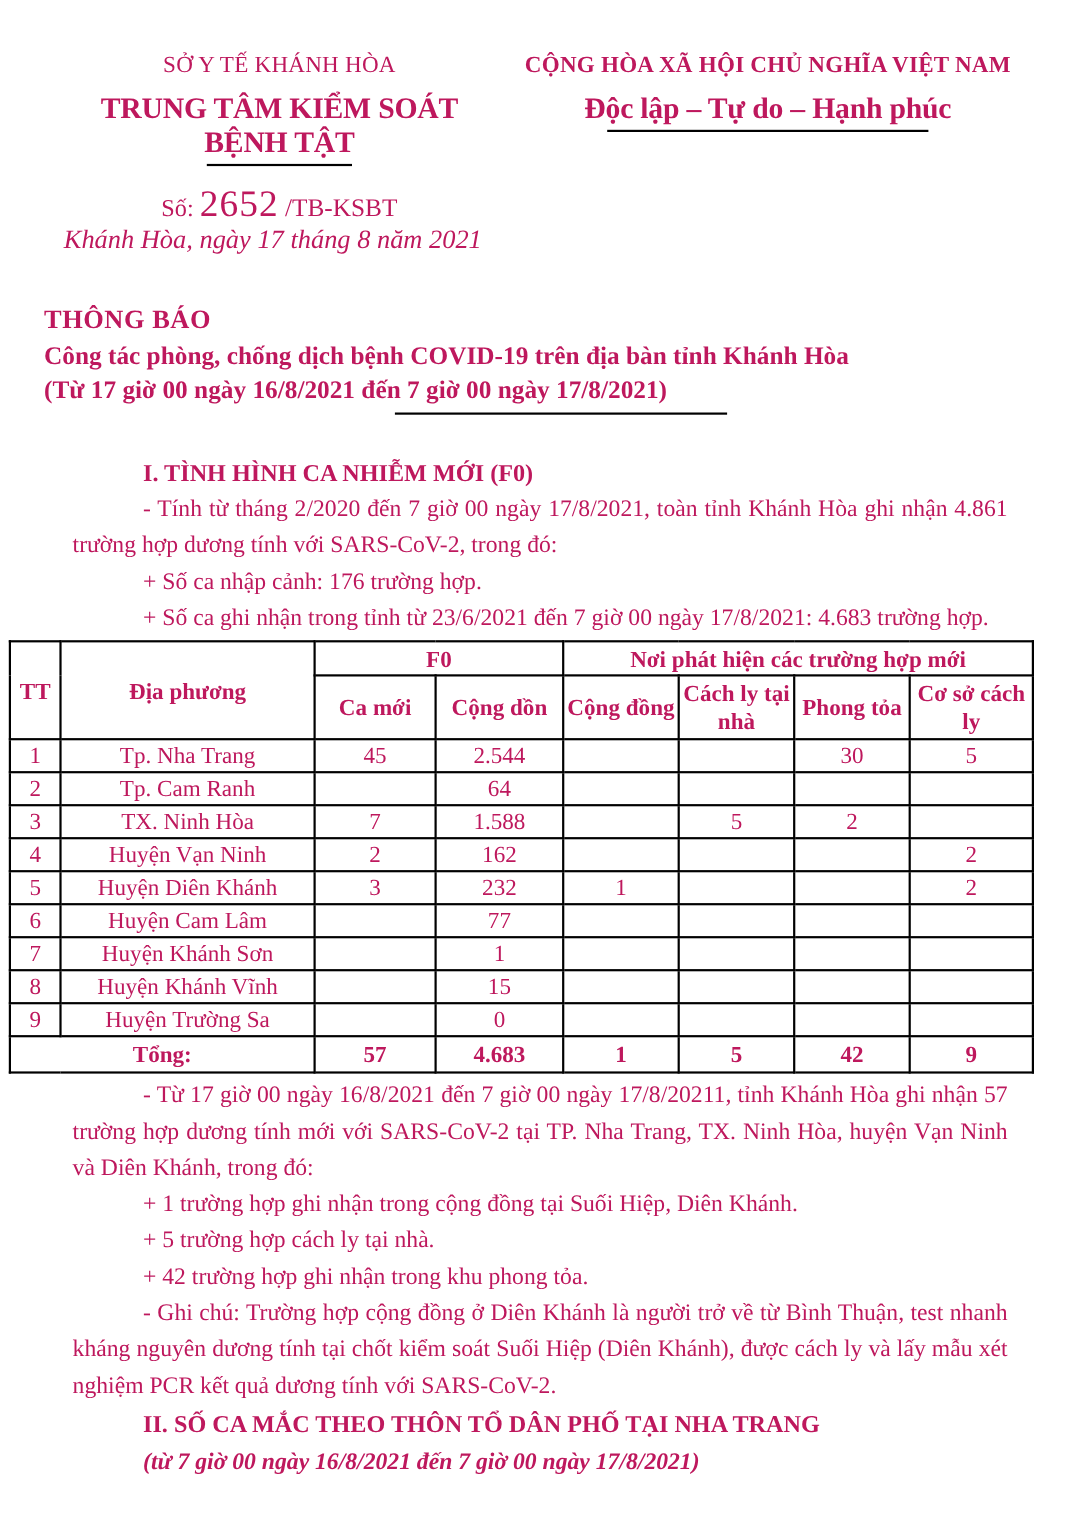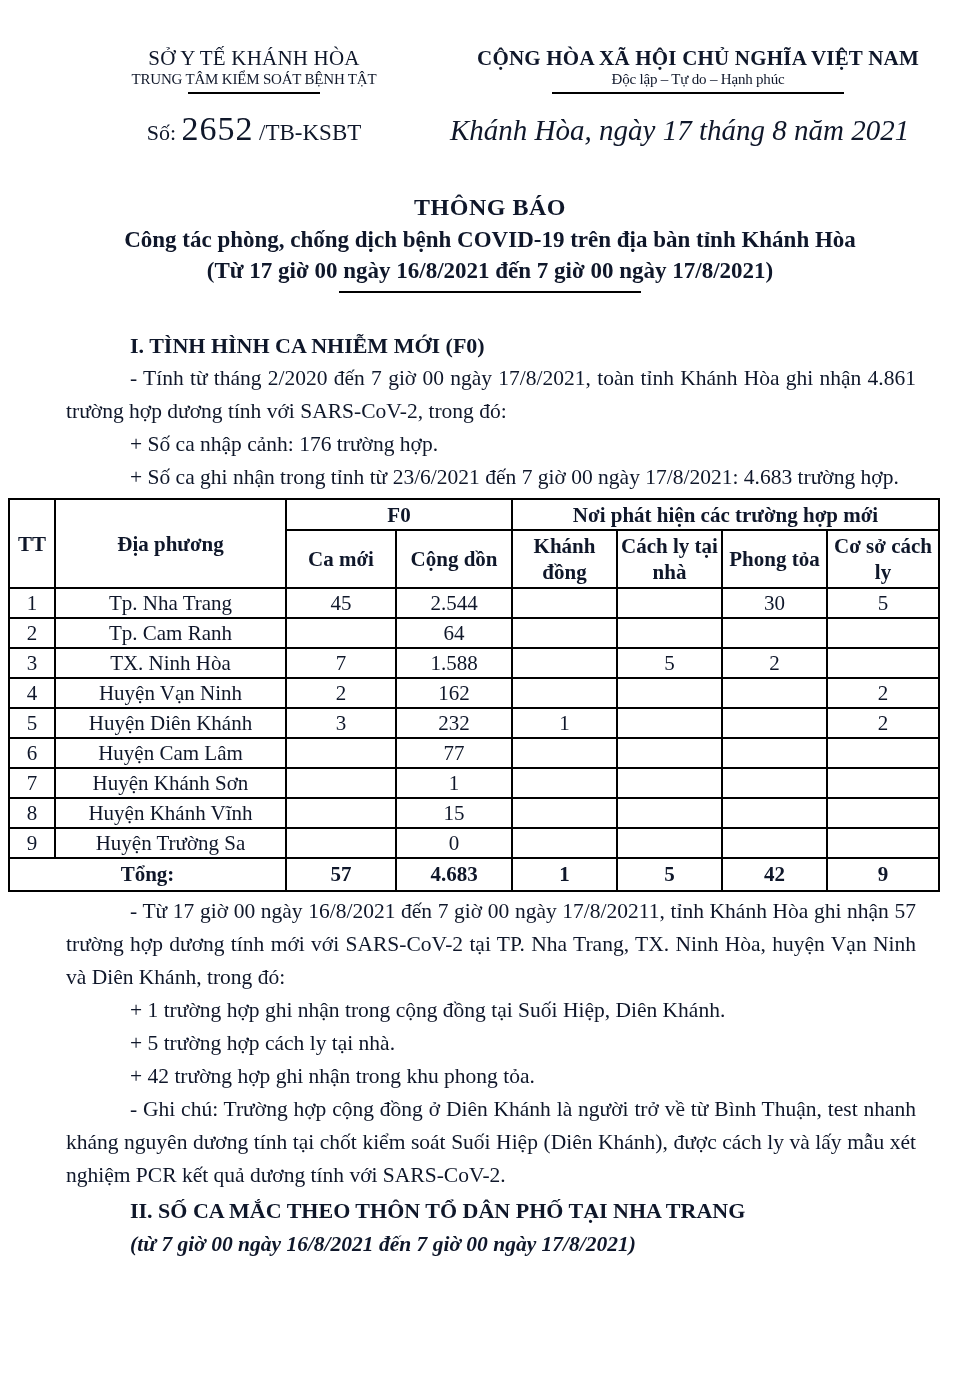--- a/index.html
+++ b/index.html
@@ -6,7 +6,7 @@
   html,body { background:#e8e8e8; }
   .page {
     width:980px; height:1398px; margin:0 auto;
-    background:#ffffff; color:#0f172a;
+    background:#ffffff; color:#be185d;
     font-family:"Liberation Serif", "DejaVu Serif", serif;
     overflow:hidden; position:relative;
   }

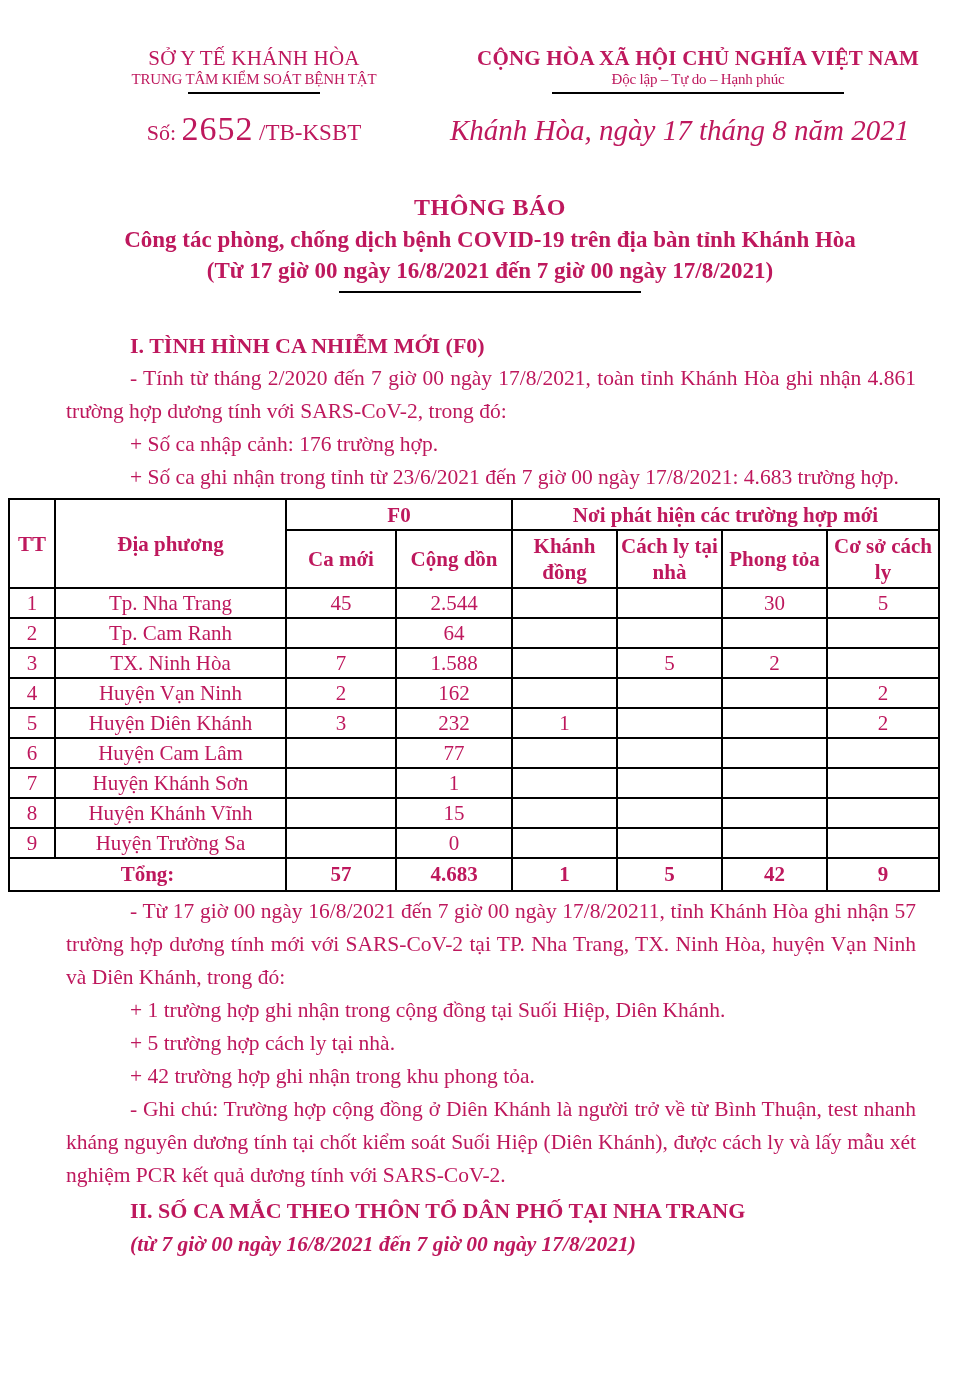--- a/index.html
+++ b/index.html
@@ -16,7 +16,7 @@
   .hdr-right { flex:1; text-align:center; }
   .hdr-l1 { font-size:21px; letter-spacing:.2px; }
   .hdr-l1b { font-size:21px; font-weight:bold; letter-spacing:.2px; }
-  .hdr-l2 { font-size:15px; font-weight:normal; letter-spacing:-.2px; }
+  .hdr-l2 { font-size:27px; font-weight:bold; letter-spacing:-.2px;margin-top:12px; }
   .rule { border-bottom:2px solid #000; margin:4px auto 0 auto; }
   .rule-left { width:132px; }
   .rule-right { width:292px; }

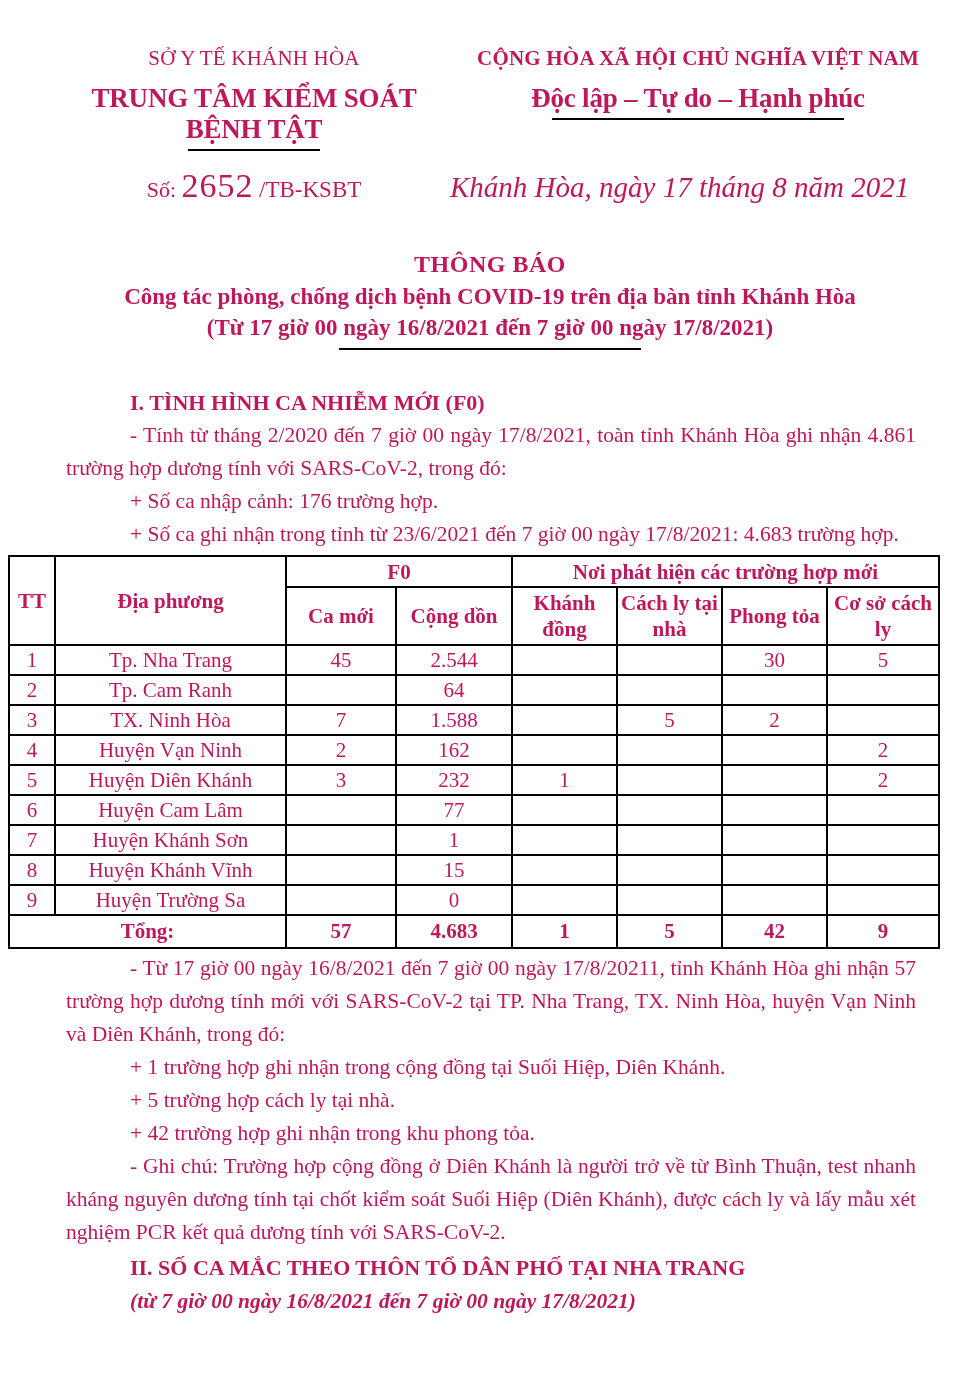--- a/index.html
+++ b/index.html
@@ -21,7 +21,7 @@
   .rule-left { width:132px; }
   .rule-right { width:292px; }
   
-  .num-row { display:flex; padding:16px 34px 0 58px; align-items:baseline; }
+  .num-row { display:flex; padding:16px 34px 0 58px; align-items:baseline;flex-direction:column; }
   .num-left { width:392px; text-align:center; font-size:22px; white-space:nowrap; }
   .num-big { font-size:34px; letter-spacing:1px; }
   .num-suffix { font-size:23px; }

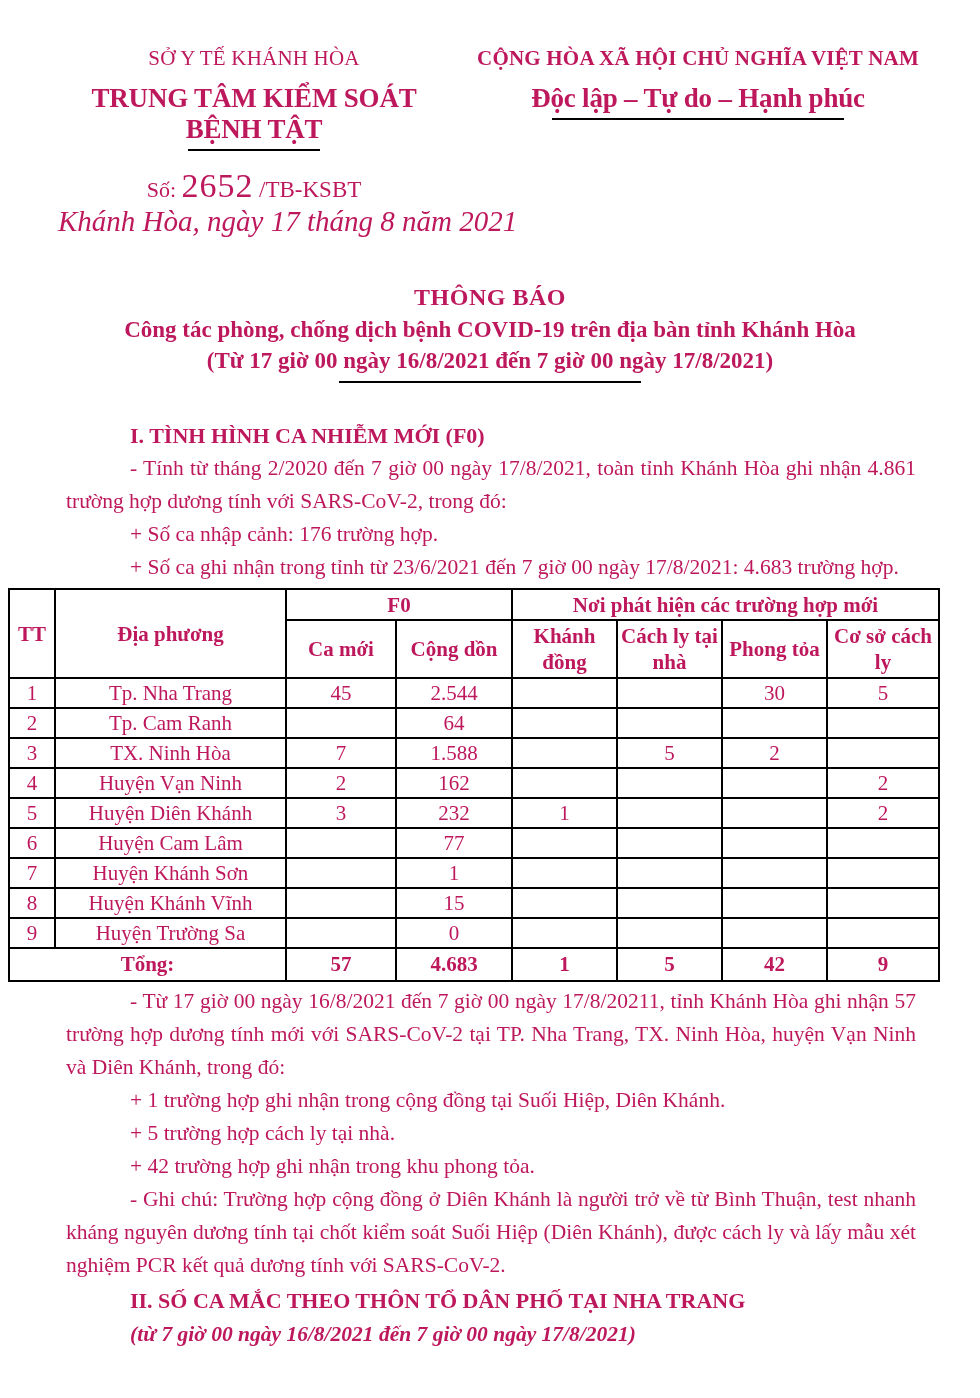--- a/index.html
+++ b/index.html
@@ -25,7 +25,7 @@
   .num-left { width:392px; text-align:center; font-size:22px; white-space:nowrap; }
   .num-big { font-size:34px; letter-spacing:1px; }
   .num-suffix { font-size:23px; }
-  .num-right { flex:1; text-align:left; font-style:italic; font-size:29px; }
+  .num-right { flex:1; text-align:left; font-style:italic; font-size:24px; }
   
   .title-block { text-align:center; margin-top:46px; }
   .title-1 { font-size:24px; font-weight:bold; letter-spacing:.5px; }

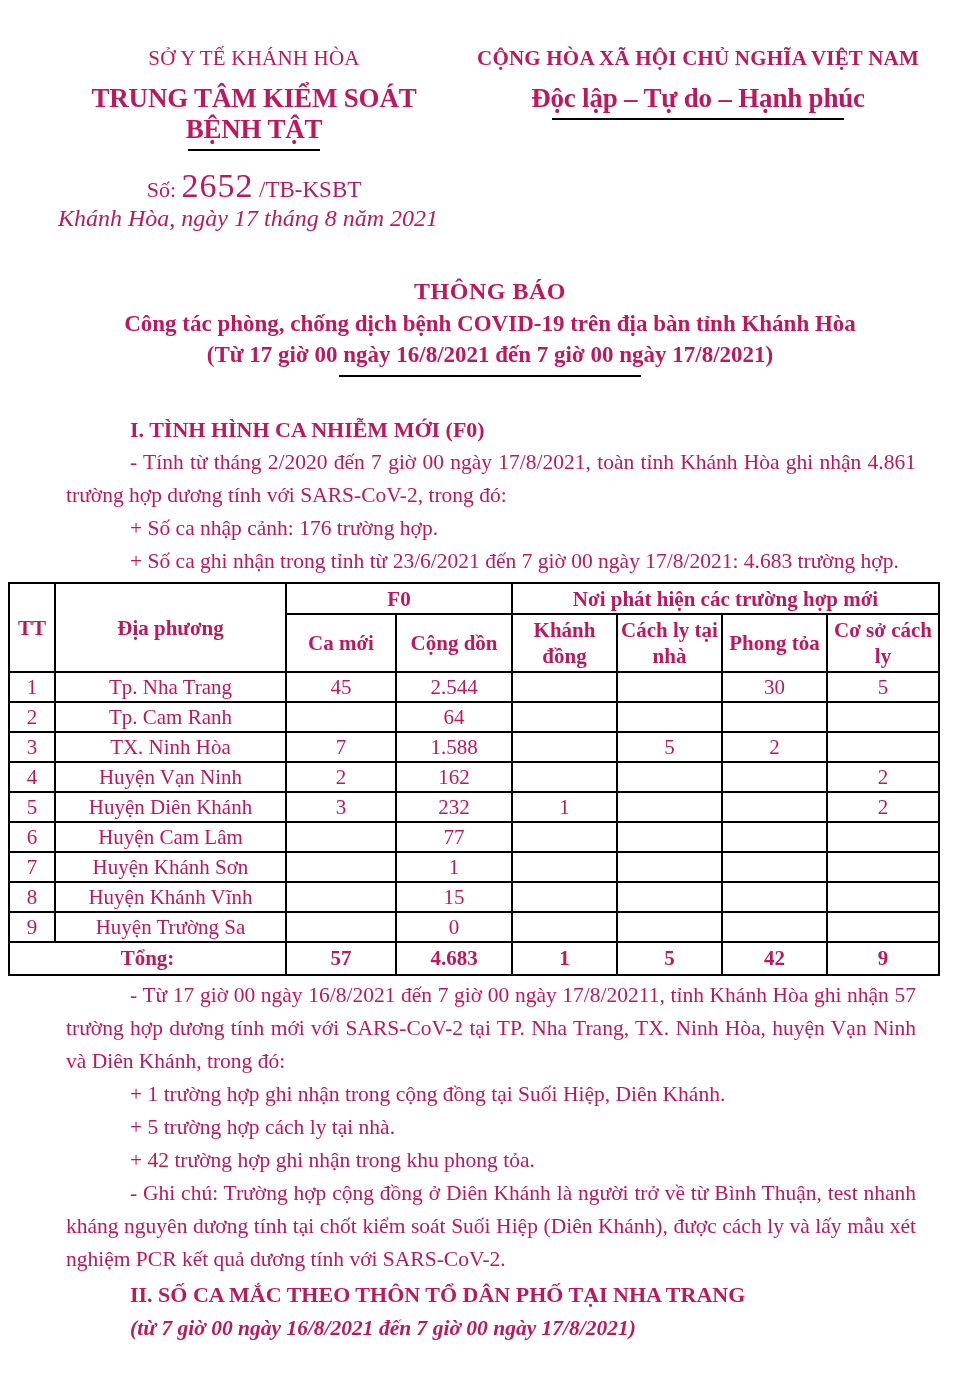--- a/index.html
+++ b/index.html
@@ -27,7 +27,7 @@
   .num-suffix { font-size:23px; }
   .num-right { flex:1; text-align:left; font-style:italic; font-size:24px; }
   
-  .title-block { text-align:center; margin-top:46px; }
+  .title-block { text-align:left; margin-top:46px;margin-left:40px; }
   .title-1 { font-size:24px; font-weight:bold; letter-spacing:.5px; }
   .title-2 { font-size:23px; font-weight:bold; margin-top:6px; }
   .title-3 { font-size:23px; font-weight:bold; margin-top:5px; }

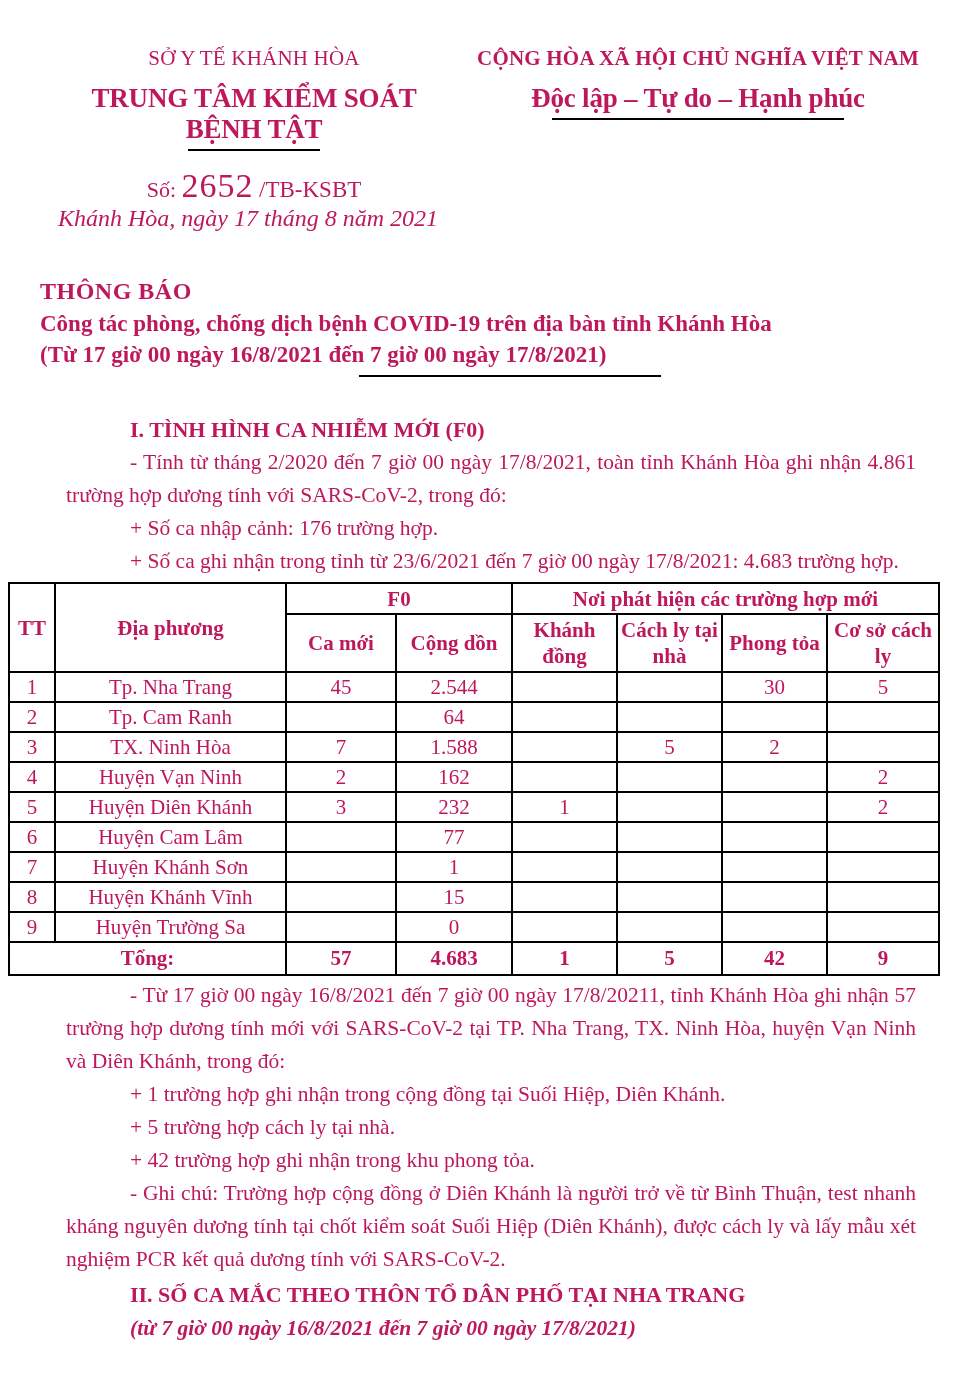--- a/index.html
+++ b/index.html
@@ -116,7 +116,7 @@
       <tr class="hdr2">
         <th>Ca mới</th>
         <th>Cộng dồn</th>
-        <th>Khánh đồng</th>
+        <th>Cộng đồng</th>
         <th>Cách ly tại nhà</th>
         <th>Phong tỏa</th>
         <th>Cơ sở cách ly</th>

